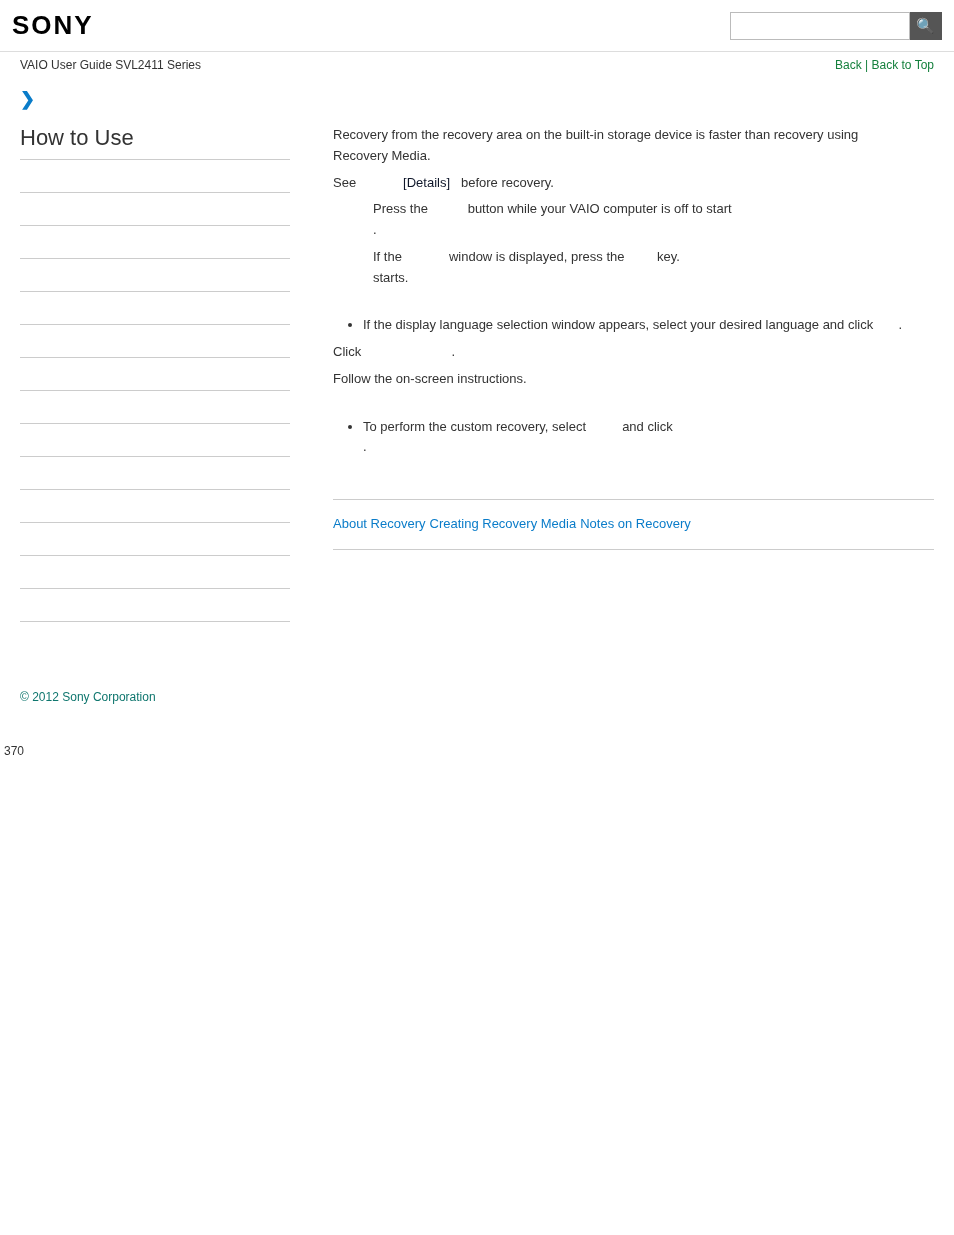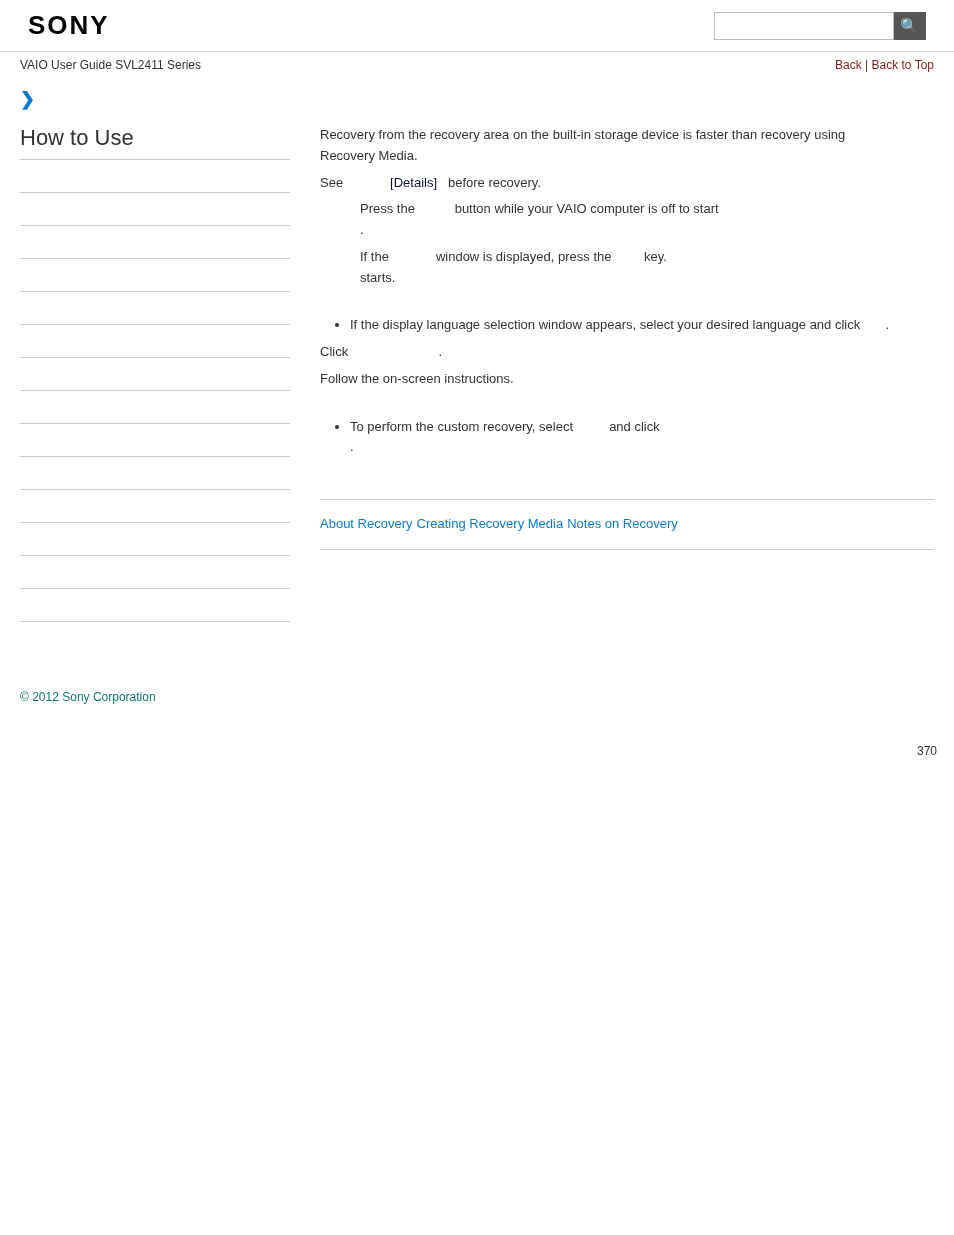--- a/index.html
+++ b/index.html
@@ -17,7 +17,7 @@
       display: flex;
       align-items: center;
       justify-content: space-between;
-      padding: 10px 28px;
+      padding: 10px 12px;
       border-bottom: 1px solid #ddd;
     }
     #sony-logo {

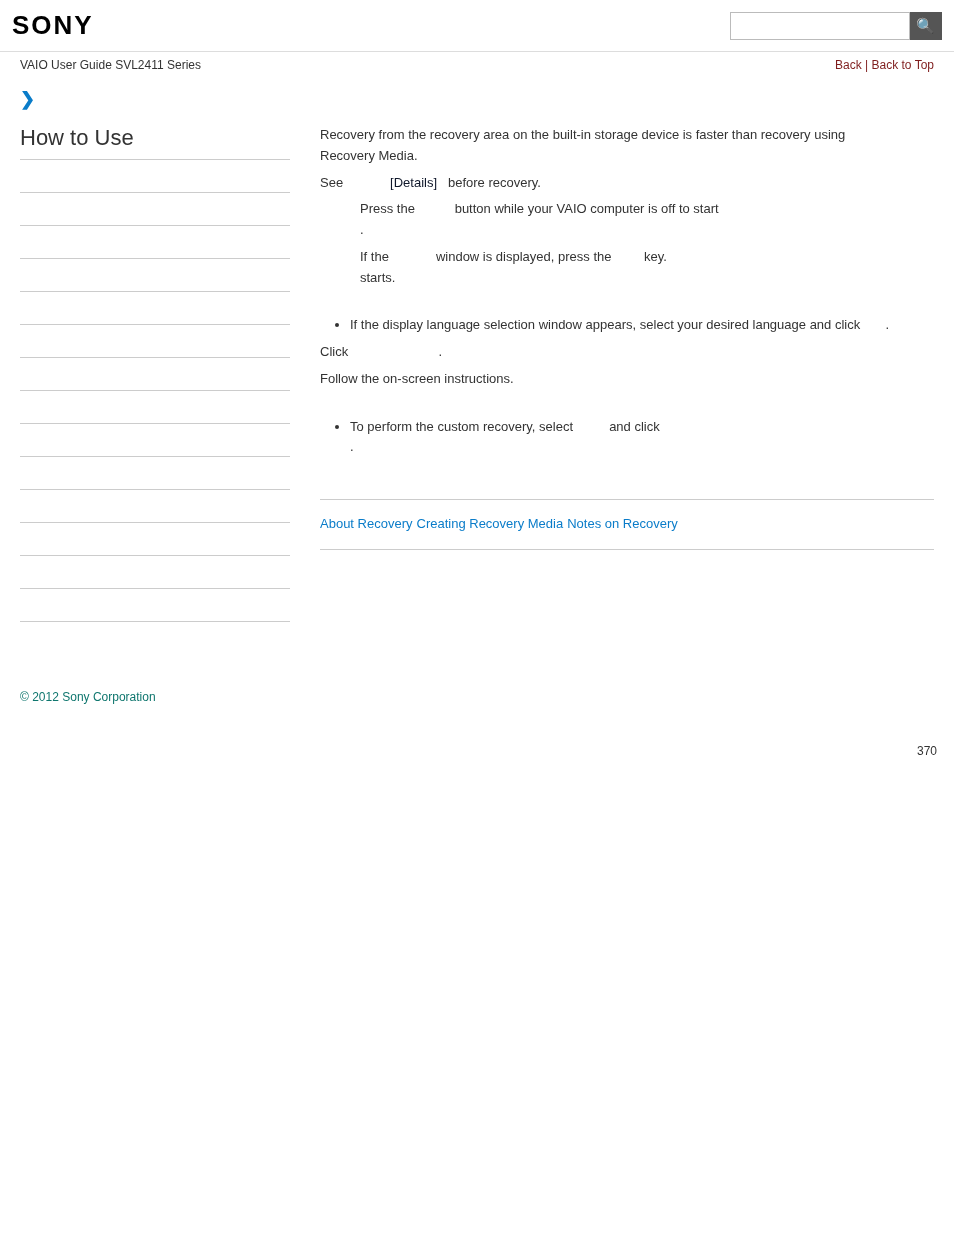--- a/index.html
+++ b/index.html
@@ -201,7 +201,7 @@
   <div id="breadcrumb-right">
     
     
-    <a style="color: #7f1d1d; text-decoration: none;">Back | Back to Top</a>
+    <a style="color: #15803d; text-decoration: none;">Back | Back to Top</a>
   </div>
 </div>
 

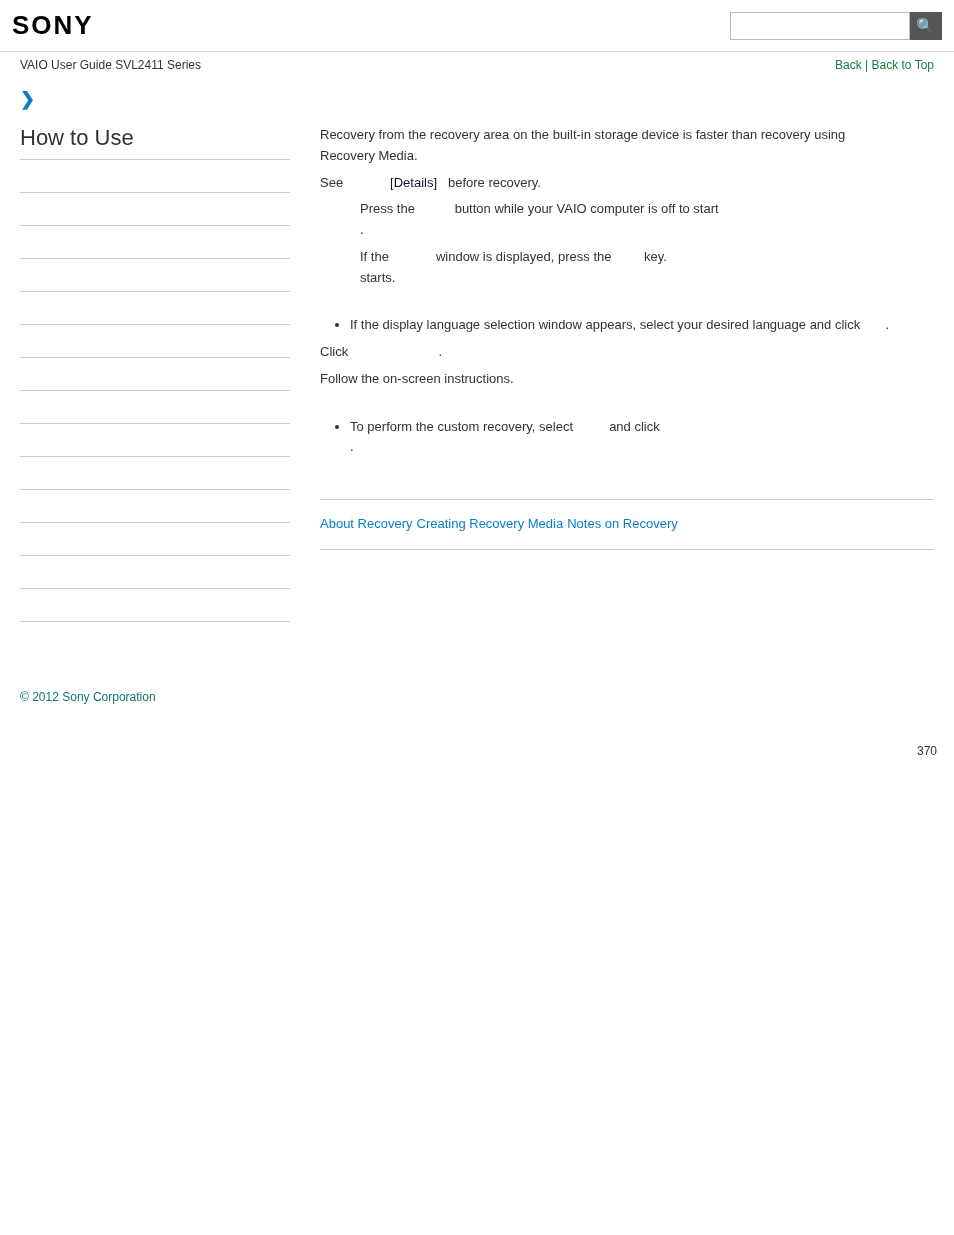--- a/index.html
+++ b/index.html
@@ -84,6 +84,7 @@
     #main-layout {
       display: flex;
       padding: 10px 20px;
+      gap: 13px;
     }
 
     

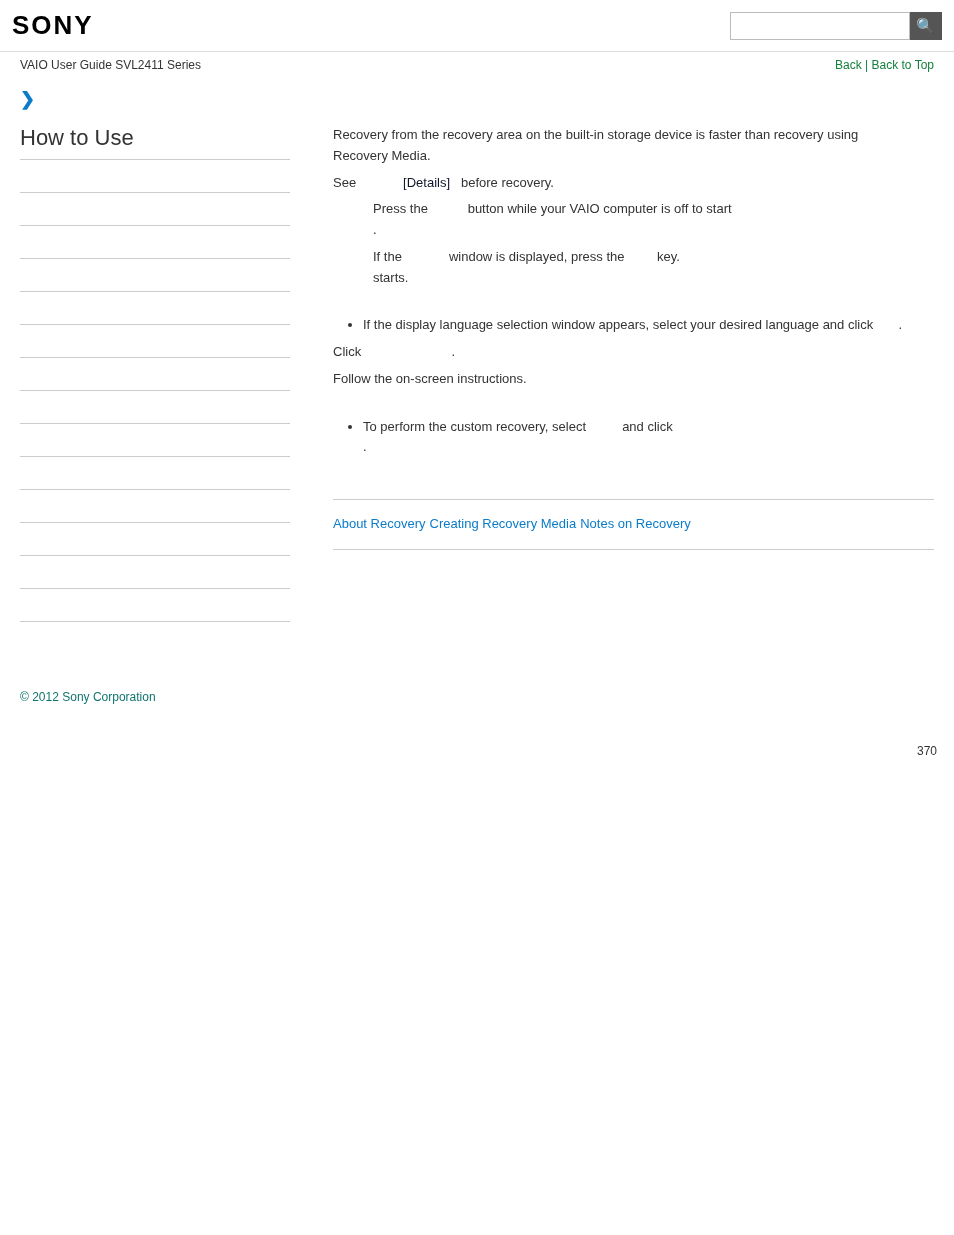--- a/index.html
+++ b/index.html
@@ -177,10 +177,10 @@
 
     
     #page-number {
-      text-align: right;
+      text-align: left;
       font-size: 12px;
       color: #333;
-      padding: 10px 17px;
+      padding: 10px 4px;
       margin-top: 10px;
     }
   </style>

